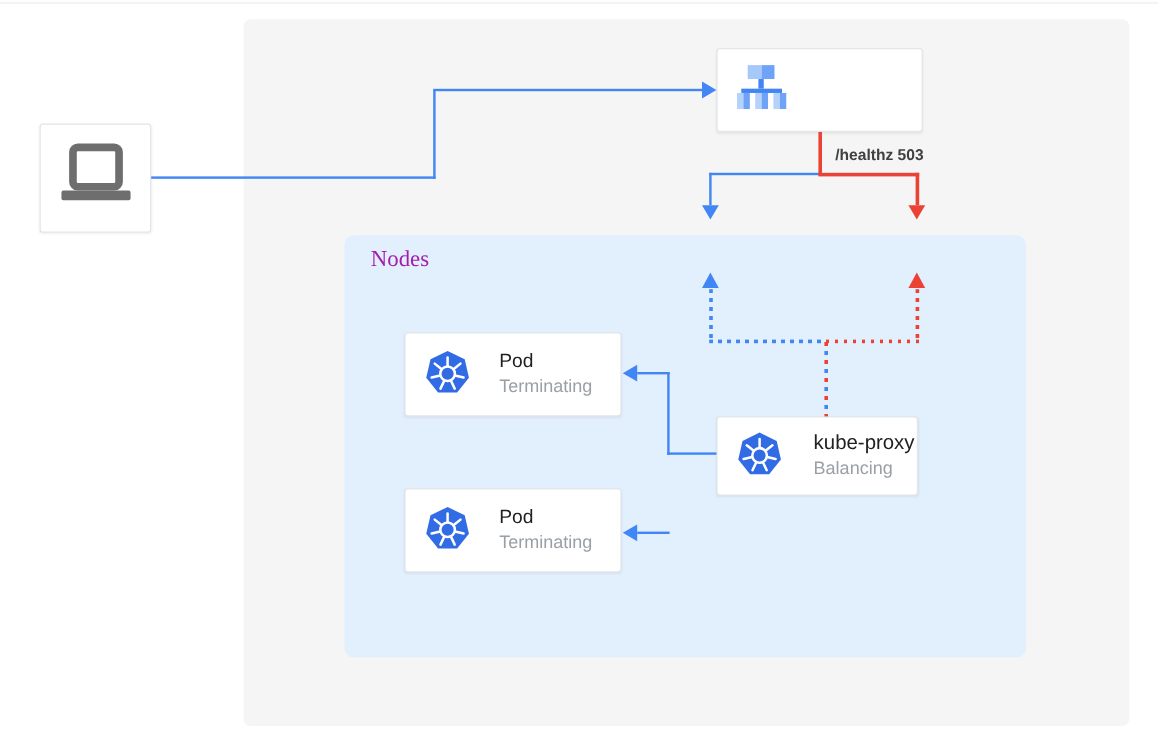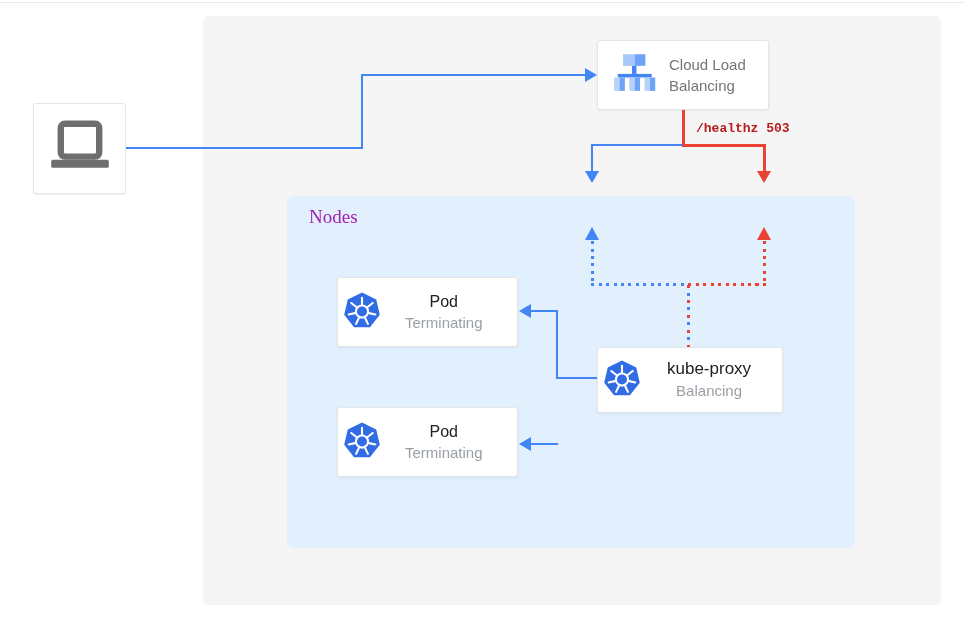--- a/index.html
+++ b/index.html
@@ -90,7 +90,6 @@
           <rect x="48" y="33" width="6" height="15" fill="#6fa3f8"></rect>
       </svg>
     </span>
-    <span class="clb-text">Cloud Load Balancing</span>
   </div>
 
   <div class="abs healthz">/healthz 503</div>

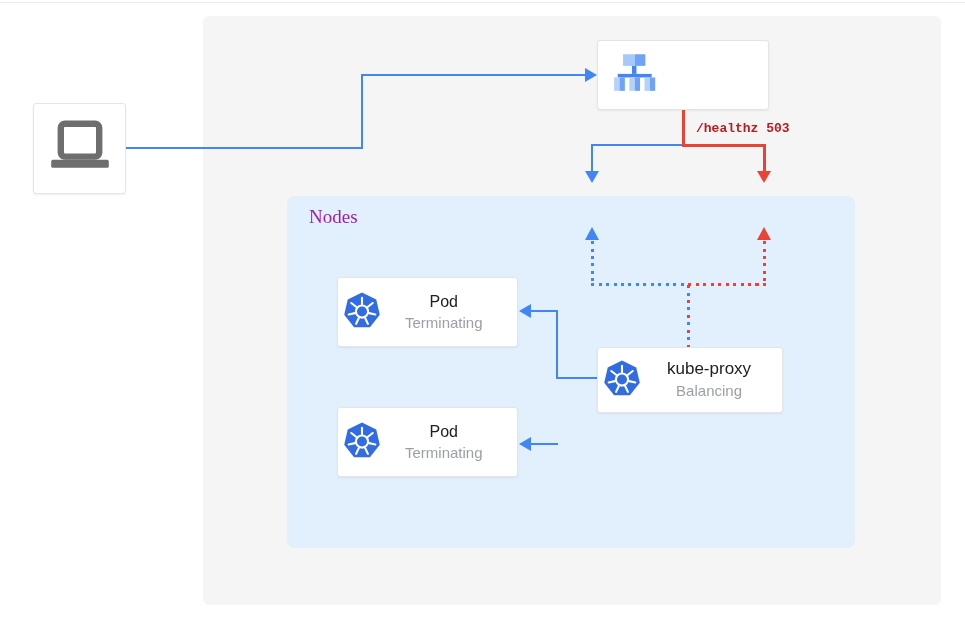--- a/index.html
+++ b/index.html
@@ -33,7 +33,7 @@
   .kp-box .title { font-size:17px; }
   .entity .subtitle { font-size:15px; color:#9aa0a6; line-height:1.35; }
 
-  .healthz { left:696px; top:121px; font-size:13px; font-weight:bold; color:#b91c1c;font-family:Liberation Mono, monospace; }
+  .healthz { left:696px; top:121px; font-size:13px; font-weight:bold; color:#404040; }
 
   
   .line { position:absolute; }

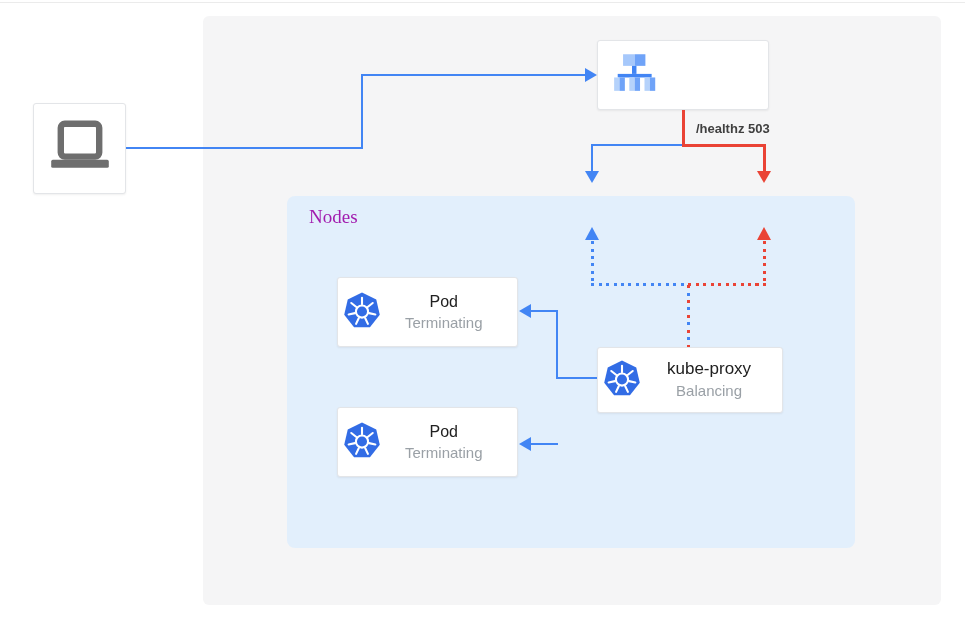--- a/index.html
+++ b/index.html
@@ -25,7 +25,7 @@
   .nodeport-box { left:517px; top:183px; width:151px; height:44px; font-size:15px; }
   .hc-box { left:690px; top:183px; width:149px; height:44px; font-size:14.5px; line-height:1.35; }
 
-  .entity { display:flex; align-items:center; padding-left:5px; gap:24px;text-align:center; }
+  .entity { display:flex; align-items:center; padding-left:16px; gap:24px; }
   .pod1-box { left:337px; top:277px; width:181px; height:70px; }
   .pod2-box { left:337px; top:407px; width:181px; height:70px; }
   .kp-box   { left:597px; top:347px; width:186px; height:66px; gap:26px; }

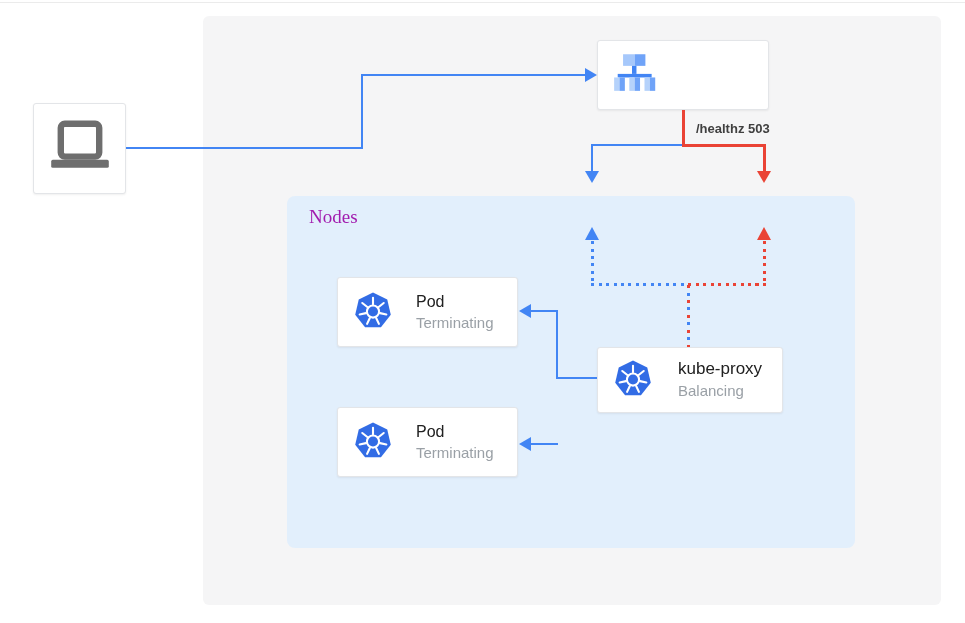--- a/index.html
+++ b/index.html
@@ -28,7 +28,7 @@
   .entity { display:flex; align-items:center; padding-left:16px; gap:24px; }
   .pod1-box { left:337px; top:277px; width:181px; height:70px; }
   .pod2-box { left:337px; top:407px; width:181px; height:70px; }
-  .kp-box   { left:597px; top:347px; width:186px; height:66px; gap:26px; }
+  .kp-box   { left:597px; top:347px; width:168px; height:66px; gap:26px; }
   .entity .title { font-size:16px; color:#212121; line-height:1.35; }
   .kp-box .title { font-size:17px; }
   .entity .subtitle { font-size:15px; color:#9aa0a6; line-height:1.35; }

